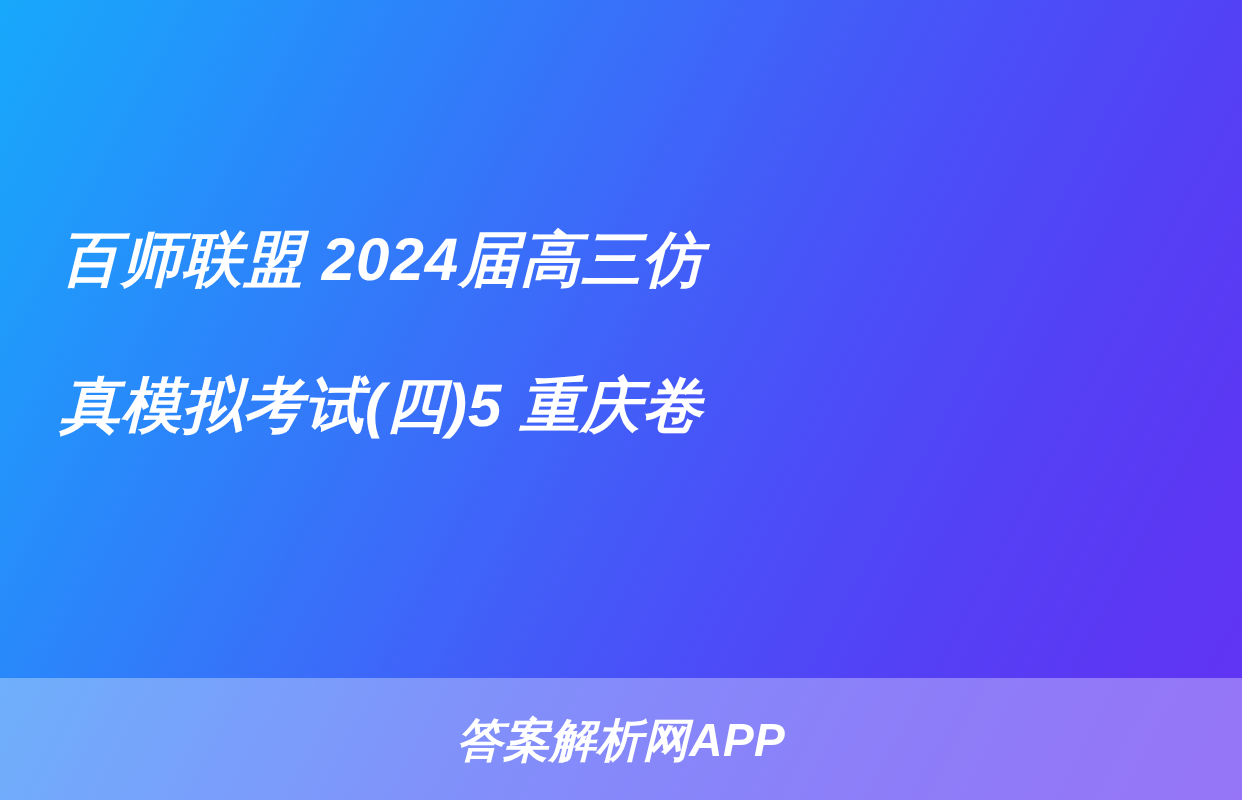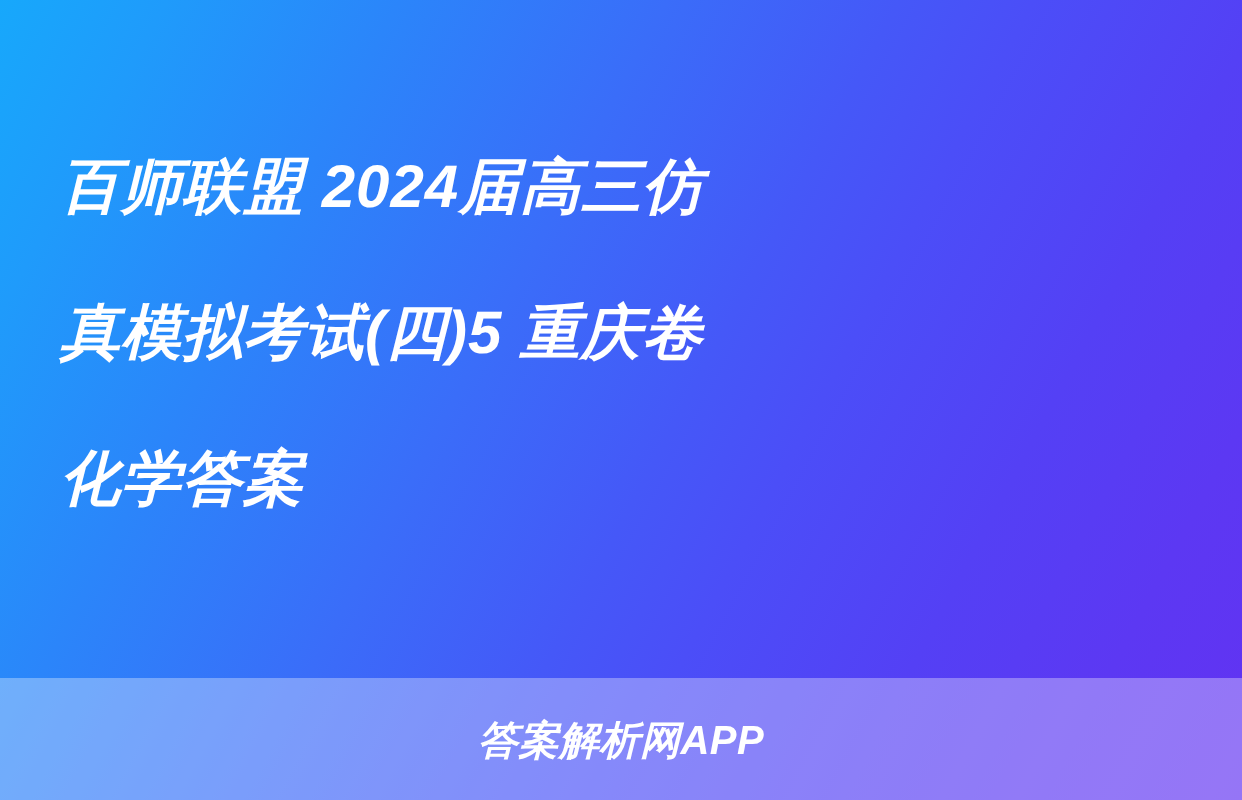--- a/index.html
+++ b/index.html
@@ -90,7 +90,6 @@
   <div class="title-block">
     <span class="title-line">百师联盟 2024届高三仿</span>
     <span class="title-line">真模拟考试(四)5 重庆卷</span>
-    <span class="title-line">化学答案</span>
   </div>
 
   <div class="footer-band">

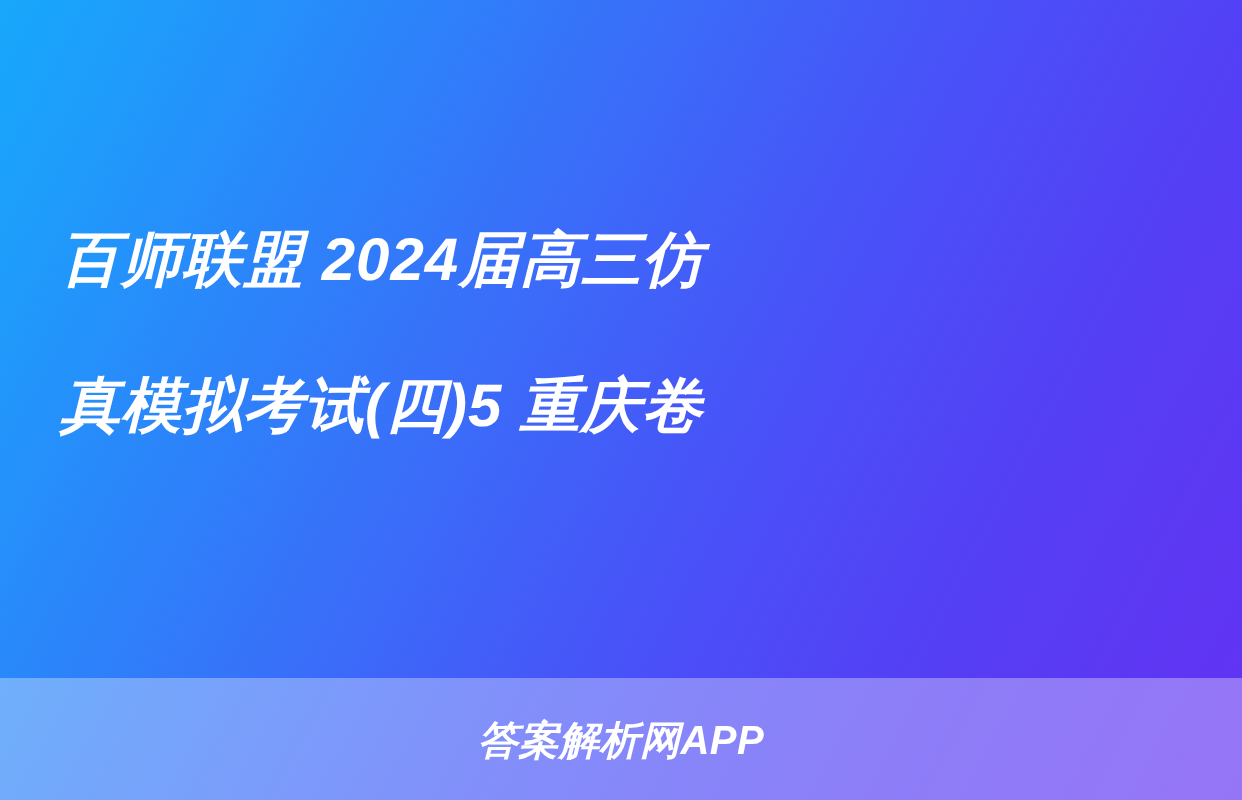--- a/index.html
+++ b/index.html
@@ -75,7 +75,7 @@
     font-family: "Liberation Sans", "DejaVu Sans", sans-serif;
     font-weight: 700;
     font-style: italic;
-    font-size: 40px;
+    font-size: 46px;
     line-height: 46px;
     letter-spacing: 0.5px;
     white-space: nowrap;

